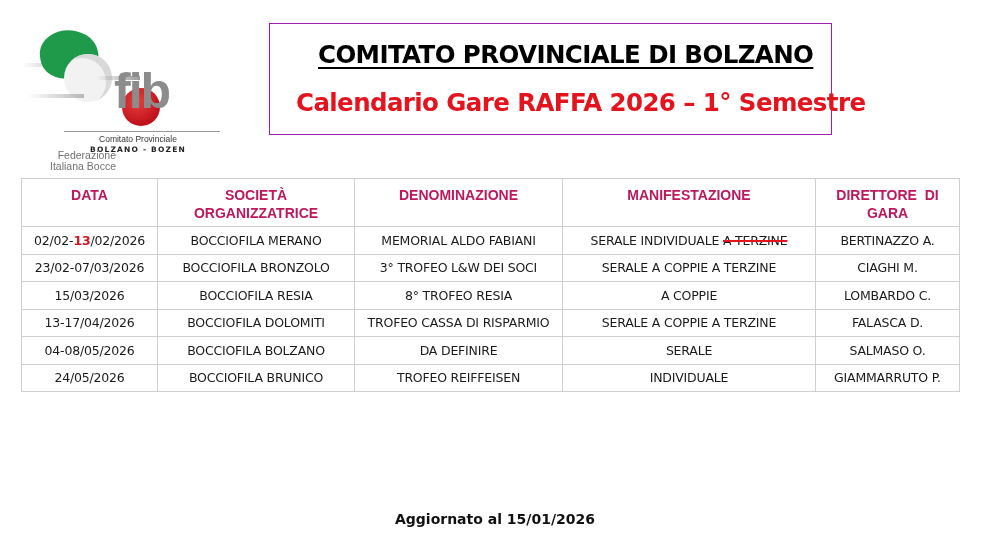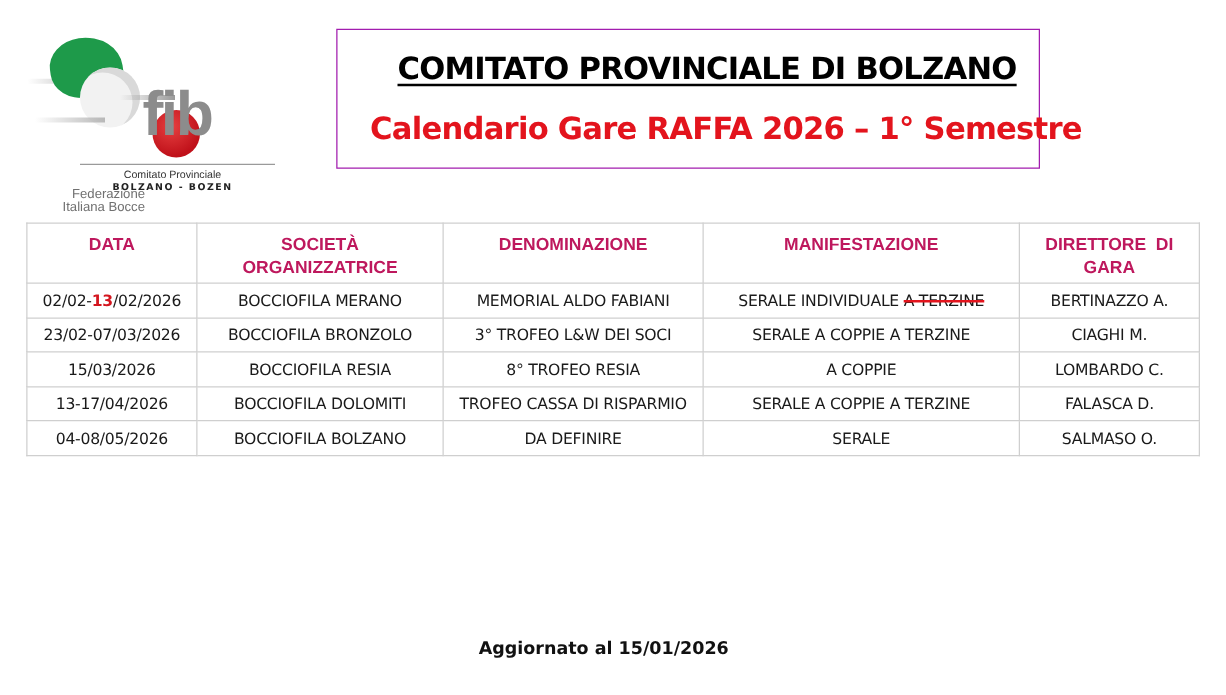--- a/index.html
+++ b/index.html
@@ -114,6 +114,13 @@
       <td>SERALE</td>
       <td>SALMASO O.</td>
     </tr>
+    <tr>
+      <td>24/05/2026</td>
+      <td>BOCCIOFILA BRUNICO</td>
+      <td>TROFEO REIFFEISEN</td>
+      <td>INDIVIDUALE</td>
+      <td>GIAMMARRUTO P.</td>
+    </tr>
   </tbody>
 </table>
 

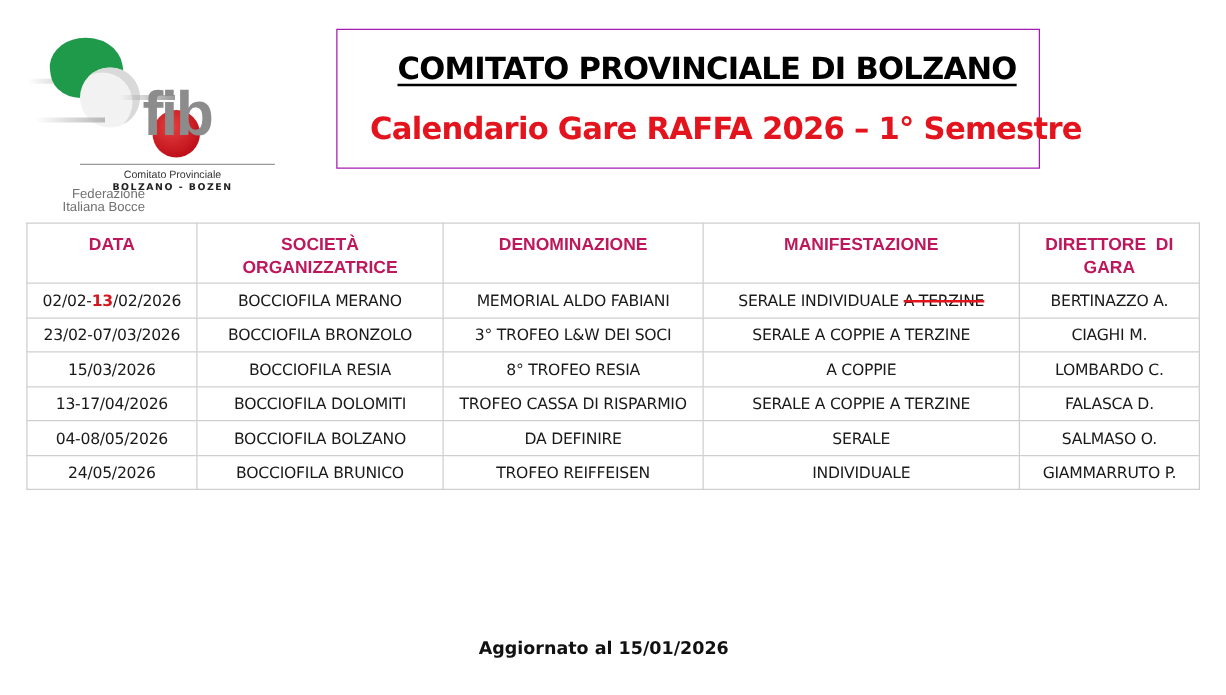--- a/index.html
+++ b/index.html
@@ -34,7 +34,7 @@
   .strike { text-decoration: line-through; text-decoration-color: #e3141d; text-decoration-thickness: 2px; }
   .sans { font-family: "Liberation Sans", sans-serif; font-size: 13px; }
 
-  .footer { position: absolute; left: 0; width: 966px; top: 511px; text-align: center; font-family: "DejaVu Sans", sans-serif; font-weight: bold; font-size: 14px; color: #111; }
+  .footer { position: absolute; left: 0; width: 966px; top: 511px; text-align: center; font-family: "DejaVu Sans", sans-serif; font-weight: bold; font-size: 14px; color: #111; padding-left: 12px; }
 </style>
 </head>
 <body>

